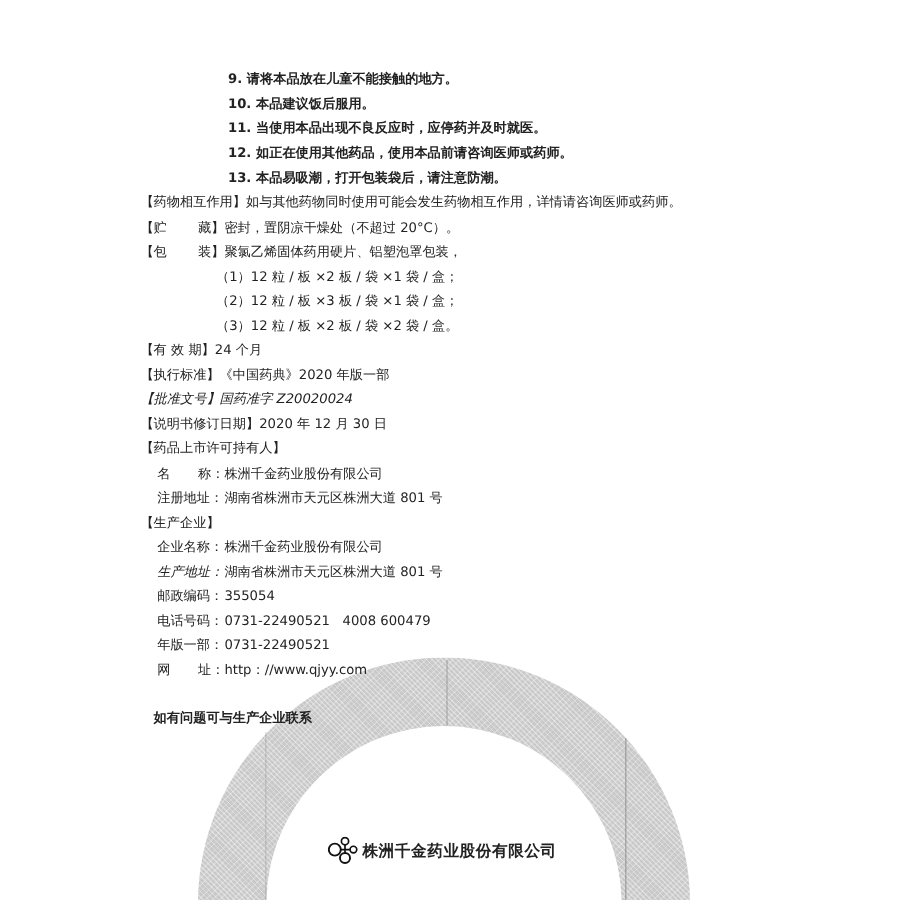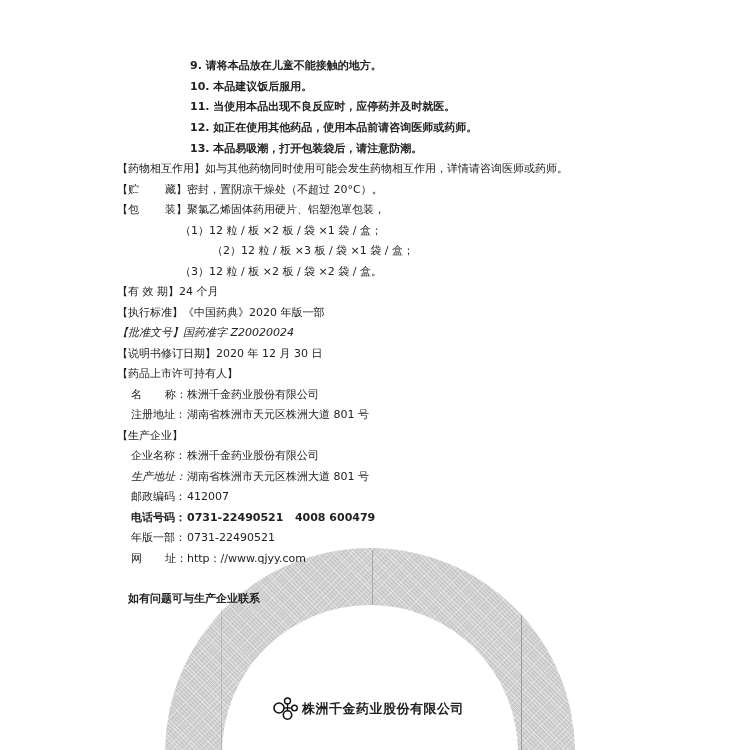--- a/index.html
+++ b/index.html
@@ -109,7 +109,7 @@
     <span class="lbl" style="width:48px;">【包</span><span>装】</span><span>聚氯乙烯固体药用硬片、铝塑泡罩包装，</span>
   </div>
   <div class="line" style="left:180px; top:224px;">（1）12 粒 / 板 ×2 板 / 袋 ×1 袋 / 盒；</div>
-  <div class="line" style="left:180px; top:244px;margin-left:32px;">（2）12 粒 / 板 ×3 板 / 袋 ×1 袋 / 盒；</div>
+  <div class="line" style="left:180px; top:244px;">（2）12 粒 / 板 ×3 板 / 袋 ×1 袋 / 盒；</div>
   <div class="line" style="left:180px; top:265px;">（3）12 粒 / 板 ×2 板 / 袋 ×2 袋 / 盒。</div>
 
   <div class="line" style="left:117px; top:285px;">

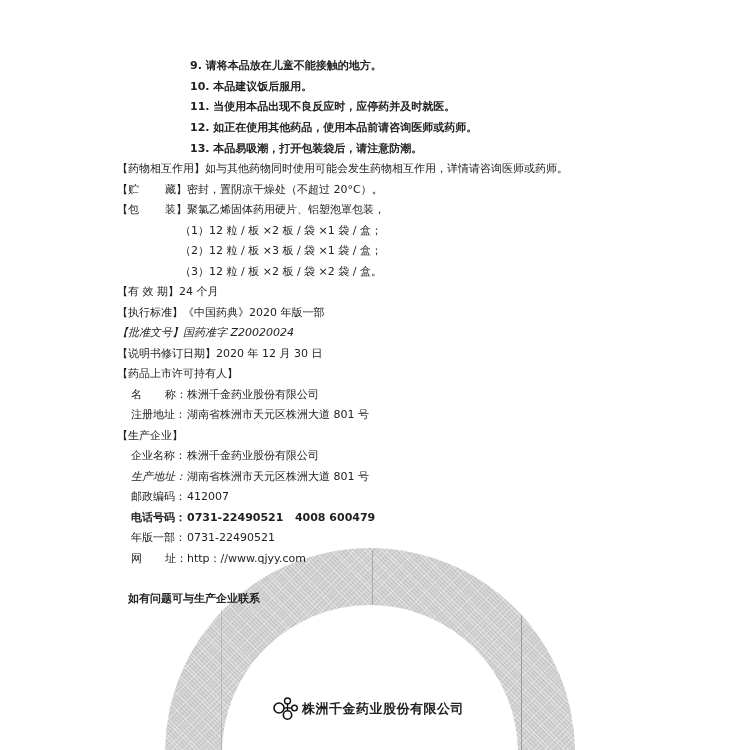--- a/index.html
+++ b/index.html
@@ -144,7 +144,7 @@
     <span class="lbl" style="width:56px;font-style:italic;">生产地址：</span><span>湖南省株洲市天元区株洲大道 801 号</span>
   </div>
   <div class="line" style="left:131px; top:490px;">
-    <span class="lbl" style="width:56px;">邮政编码：</span><span>412007</span>
+    <span class="lbl" style="width:56px;">邮政编码：</span><span>355054</span>
   </div>
   <div class="line" style="left:131px; top:511px;font-weight:bold;">
     <span class="lbl" style="width:56px;">电话号码：</span><span style="white-space:pre;">0731-22490521   4008 600479</span>

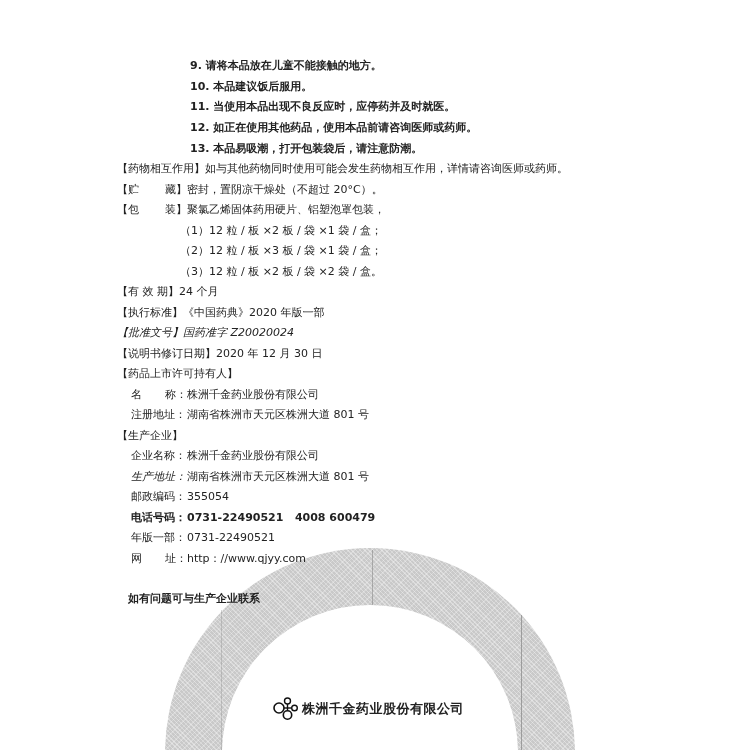--- a/index.html
+++ b/index.html
@@ -146,7 +146,7 @@
   <div class="line" style="left:131px; top:490px;">
     <span class="lbl" style="width:56px;">邮政编码：</span><span>355054</span>
   </div>
-  <div class="line" style="left:131px; top:511px;font-weight:bold;">
+  <div class="line" style="left:131px; top:511px;">
     <span class="lbl" style="width:56px;">电话号码：</span><span style="white-space:pre;">0731-22490521   4008 600479</span>
   </div>
   <div class="line" style="left:131px; top:531px;">

